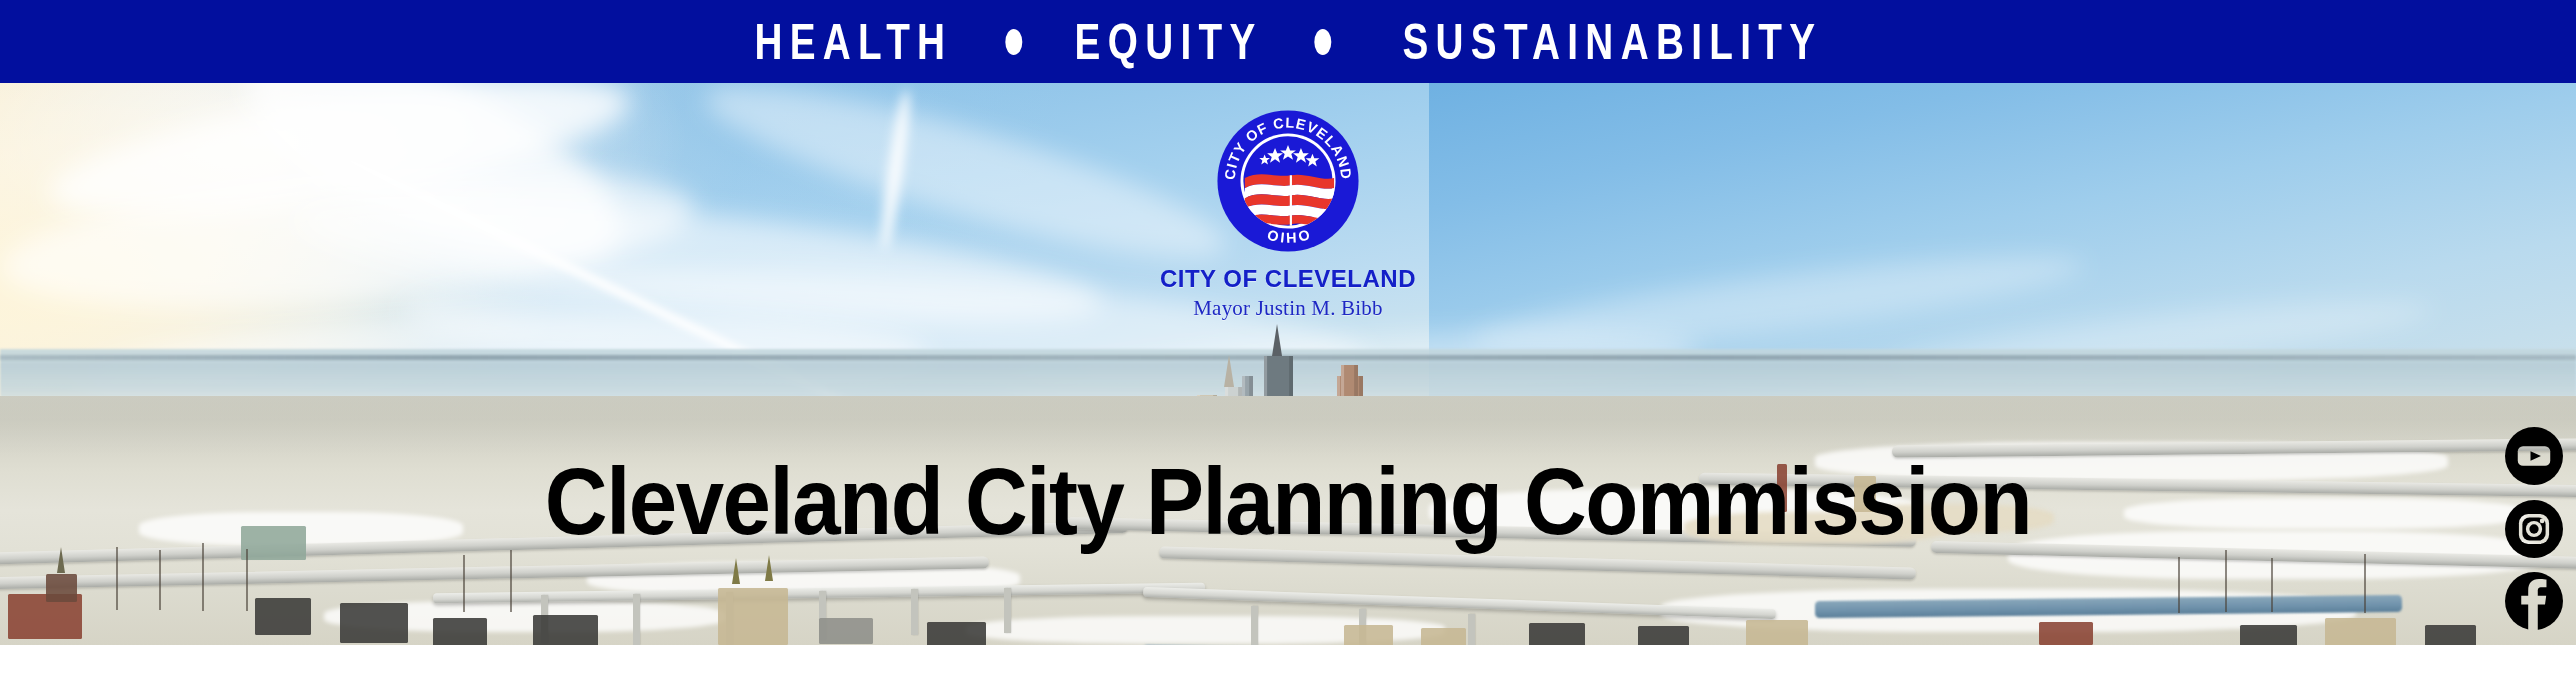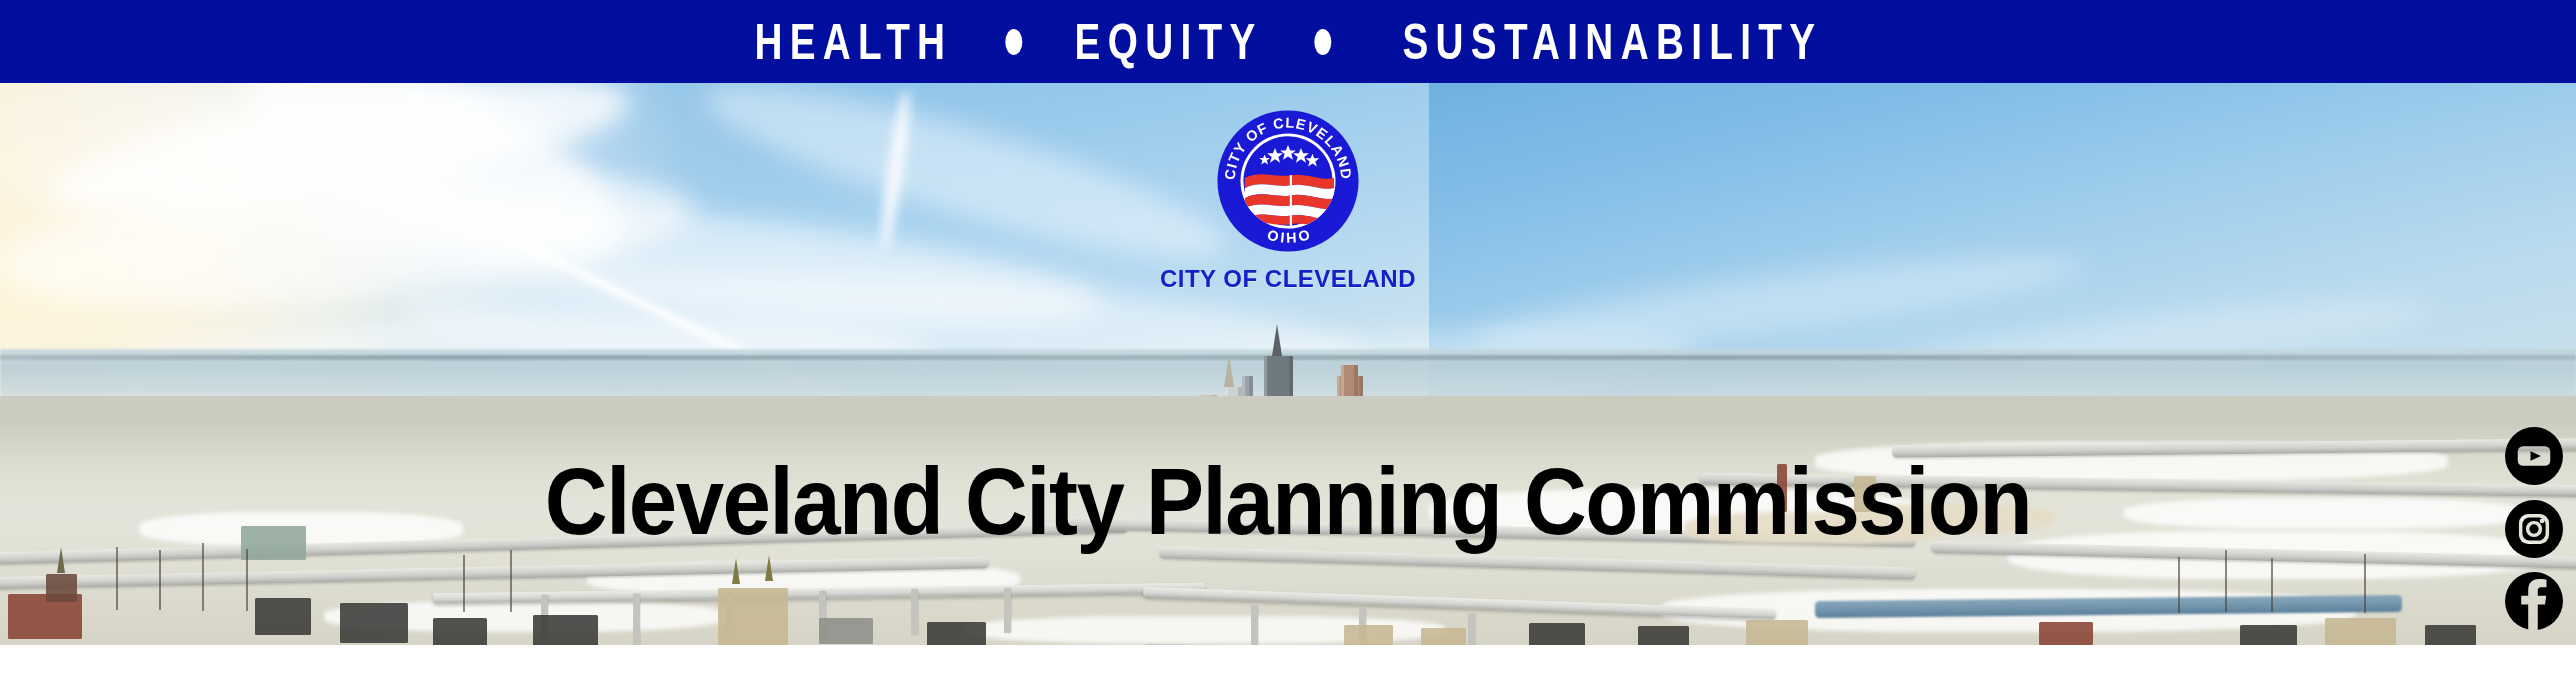--- a/index.html
+++ b/index.html
@@ -520,6 +520,7 @@
       </g>
     </svg>
     <div class="seal-title">CITY OF CLEVELAND</div>
+    <div class="seal-sub">Mayor Justin M. Bibb</div>
   </div>
 
   <div class="hero-title">Cleveland City Planning Commission</div>

